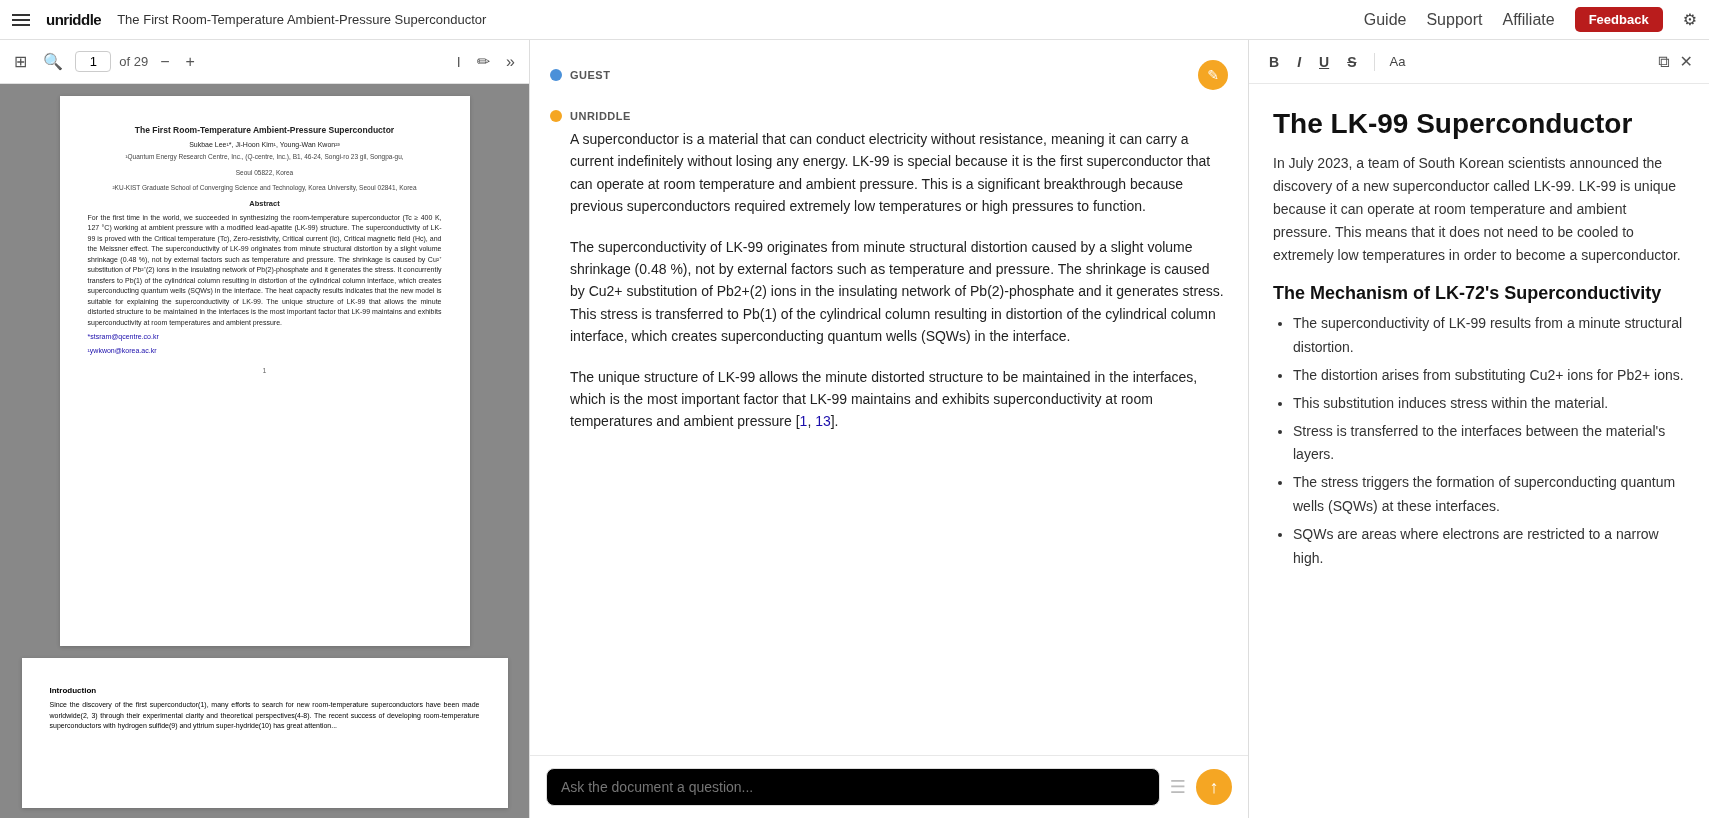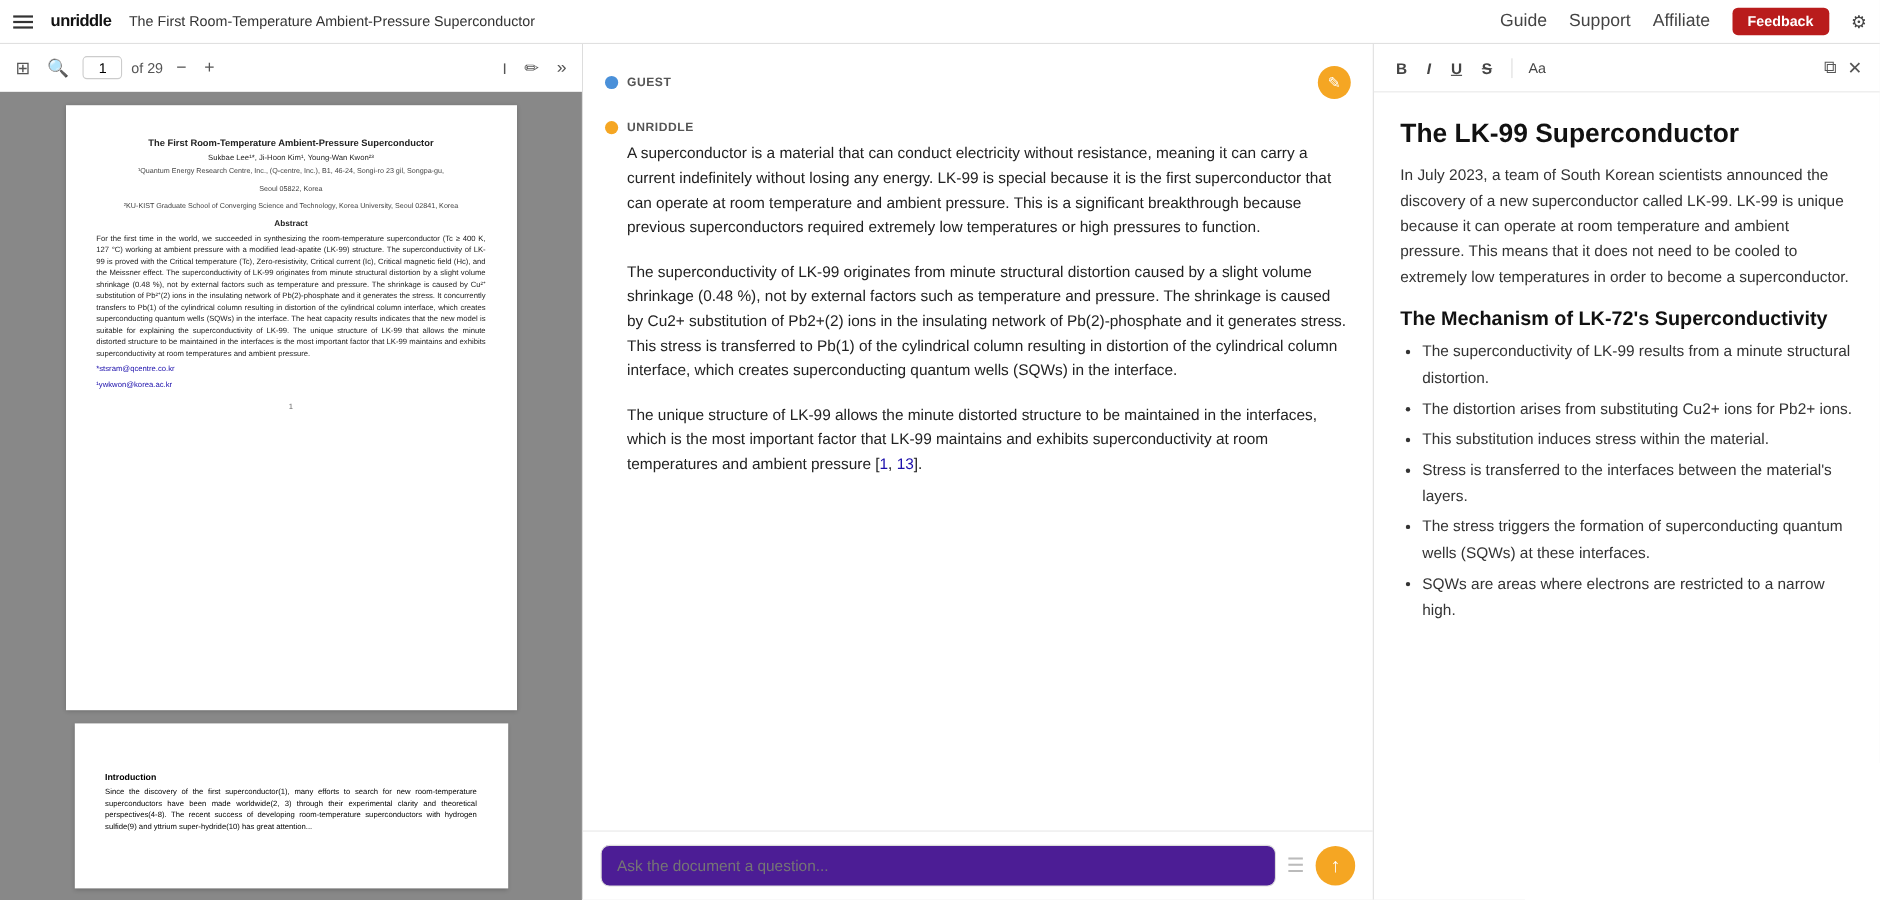--- a/index.html
+++ b/index.html
@@ -98,7 +98,7 @@
     .notes-toolbar-right { margin-left: auto; display: flex; gap: 10px; }
     .notes-toolbar-btn { background: none; border: none; cursor: pointer; color: #555; font-size: 16px; }
     .notes-content { flex: 1; overflow-y: auto; padding: 24px 24px; }
-    .notes-h1 { font-size: 24px; font-weight: 800; color: #111; margin-bottom: 12px; }
+    .notes-h1 { font-size: 28px; font-weight: 800; color: #111; margin-bottom: 12px; }
     .notes-h2 { font-size: 18px; font-weight: 700; color: #111; margin: 16px 0 8px 0; }
     .notes-p { font-size: 14px; color: #333; line-height: 1.65; margin-bottom: 10px; }
     .notes-ul { padding-left: 20px; }

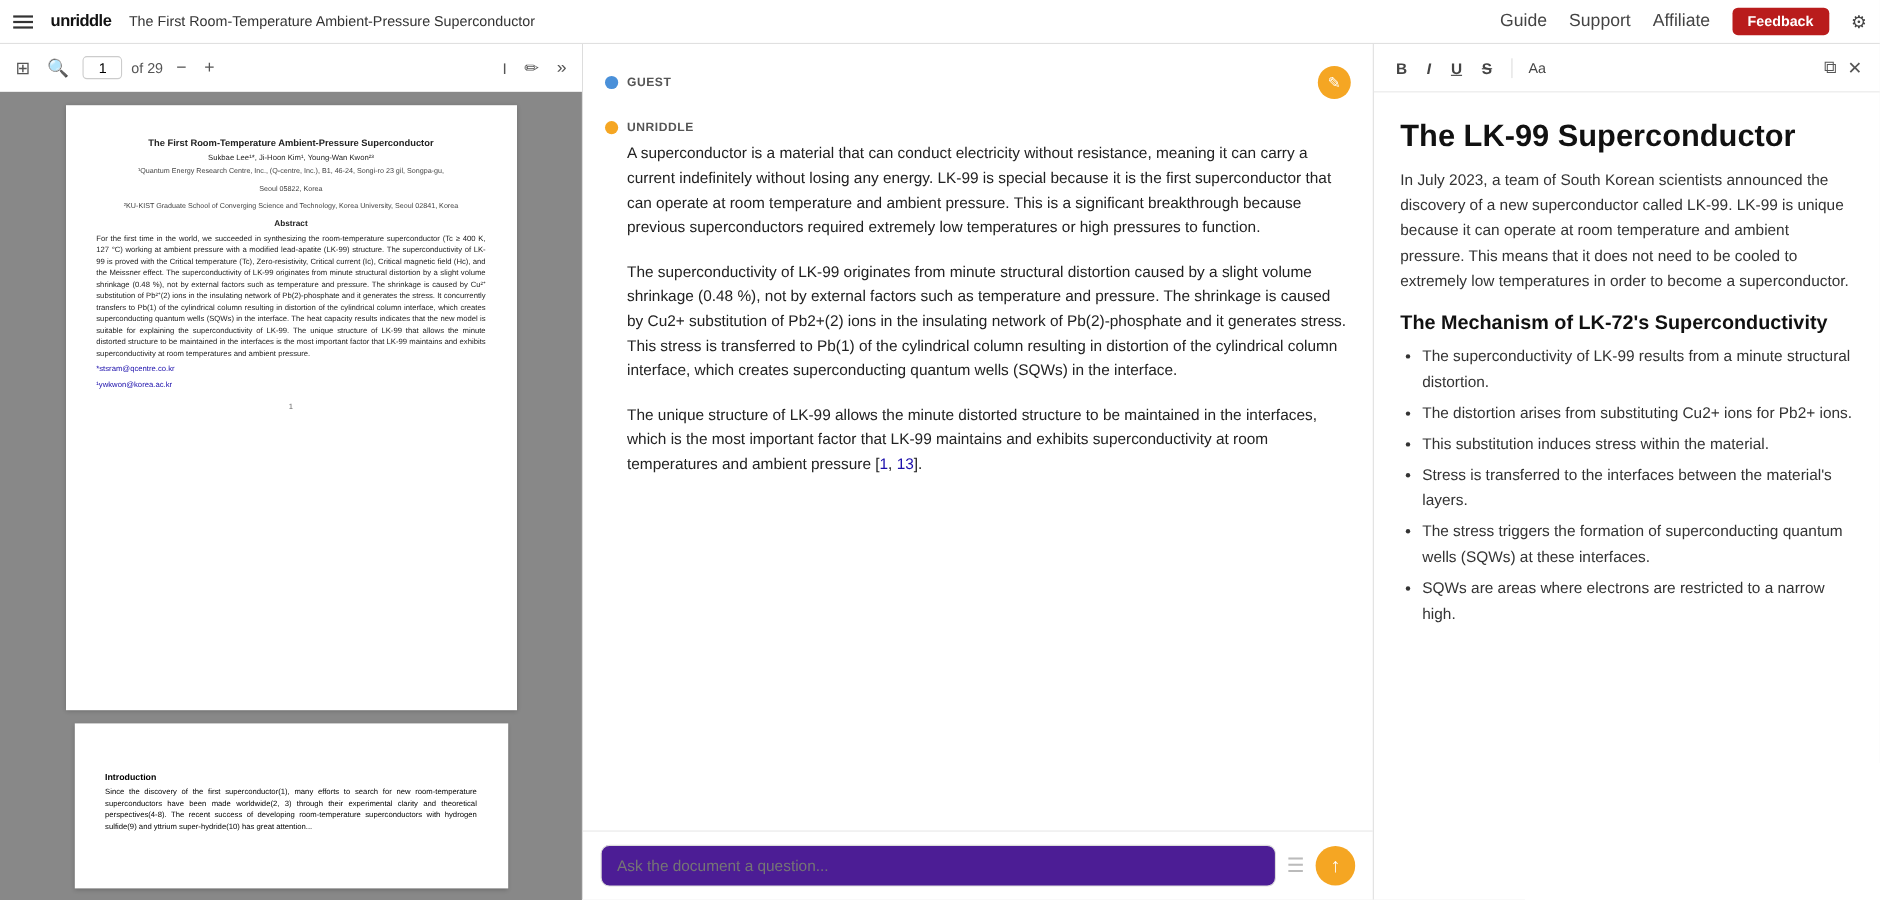--- a/index.html
+++ b/index.html
@@ -50,7 +50,7 @@
     .pdf-page .abstract-body { text-align: justify; font-size: 7px; line-height: 1.5; }
     .pdf-page .link { color: #1a0dab; font-size: 7px; display: block; margin-top: 4px; }
     .pdf-page .page-num { text-align: center; font-size: 7px; color: #666; margin-top: 10px; }
-    .pdf-page2 { background: #fff; margin: 0 auto; width: 394px; min-height: 150px; padding: 44px 28px 28px 28px; box-shadow: 0 1px 4px rgba(0,0,0,0.2); font-size: 7.5px; }
+    .pdf-page2 { background: #fff; margin: 0 auto; width: 486px; min-height: 150px; padding: 28px 28px 28px 28px; box-shadow: 0 1px 4px rgba(0,0,0,0.2); font-size: 7.5px; }
     .pdf-page2 .section-title { font-weight: bold; font-size: 8px; margin-bottom: 5px; }
 
     

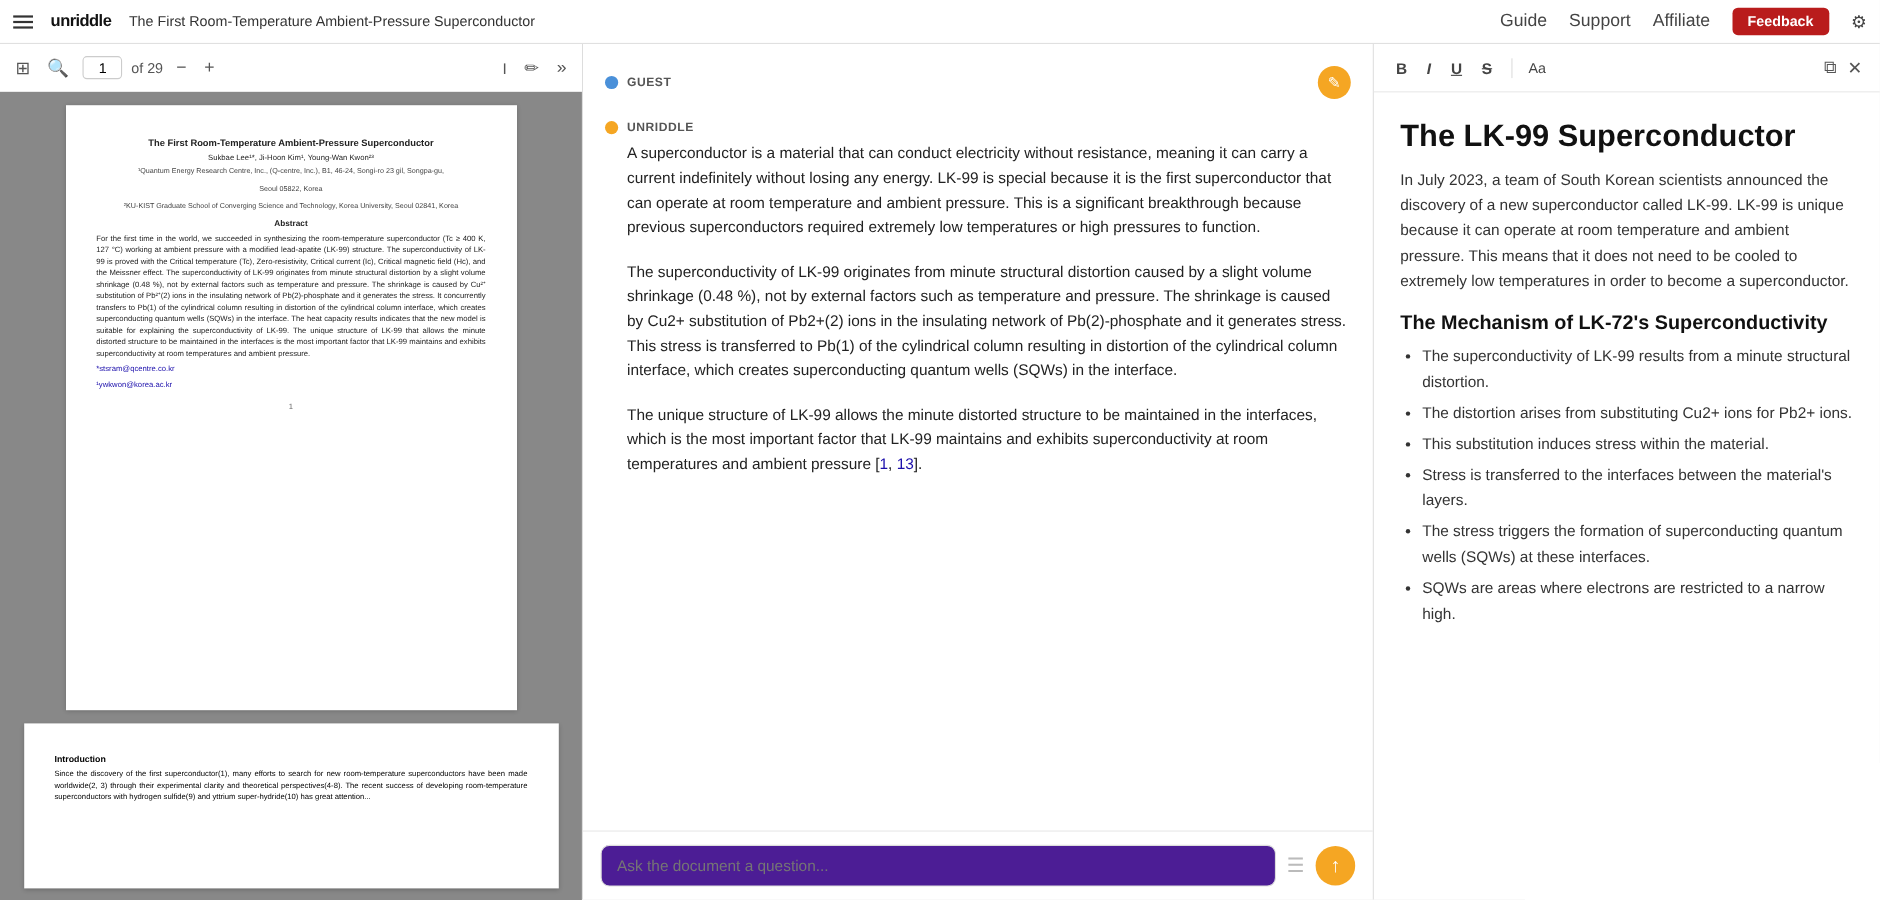--- a/index.html
+++ b/index.html
@@ -74,7 +74,7 @@
     }
     .chat-input {
       flex: 1; border: 1px solid #ddd; border-radius: 8px; padding: 10px 14px;
-      font-size: 14px; outline: none; color: #999; background: #4c1d95;
+      font-size: 14px; outline: none; color: #999; background: #000000;
     }
     .chat-input-icon { color: #bbb; font-size: 18px; }
     .chat-send-btn {

